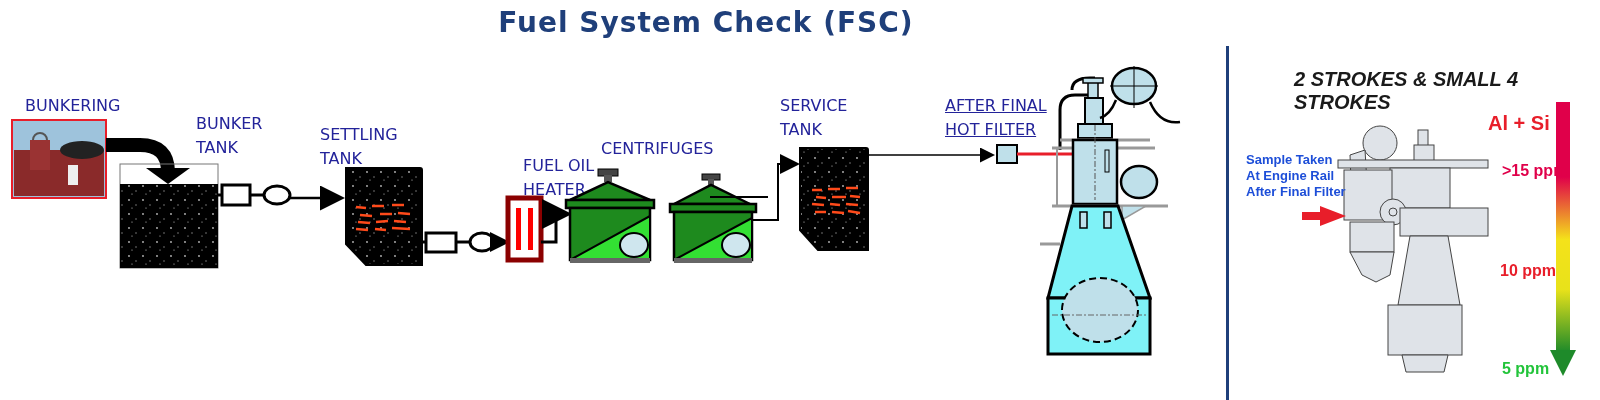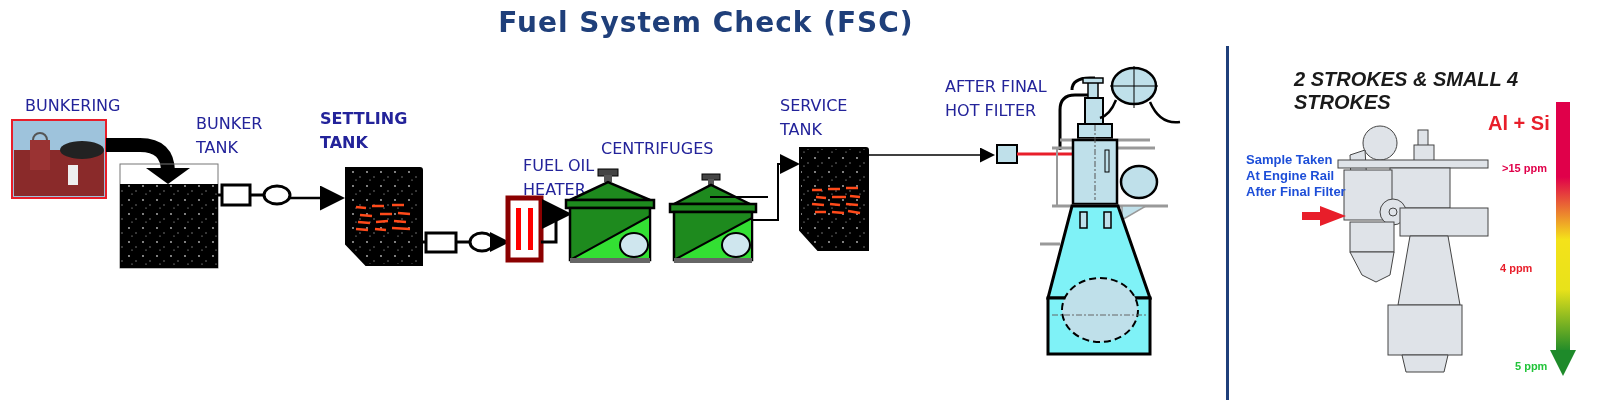--- a/index.html
+++ b/index.html
@@ -28,7 +28,7 @@
 <div class="lbl" style="left:601px;top:137px;">CENTRIFUGES</div>
 <div class="lbl" style="left:780px;top:94px;">SERVICE
 TANK</div>
-<div class="lbl" style="left:945px;top:75px;">AFTER FINAL
+<div class="lbl" style="left:945px;top:94px;text-decoration:underline;">AFTER FINAL
 HOT FILTER</div>
 
 <svg class="main" width="1600" height="400" viewBox="0 0 1600 400">

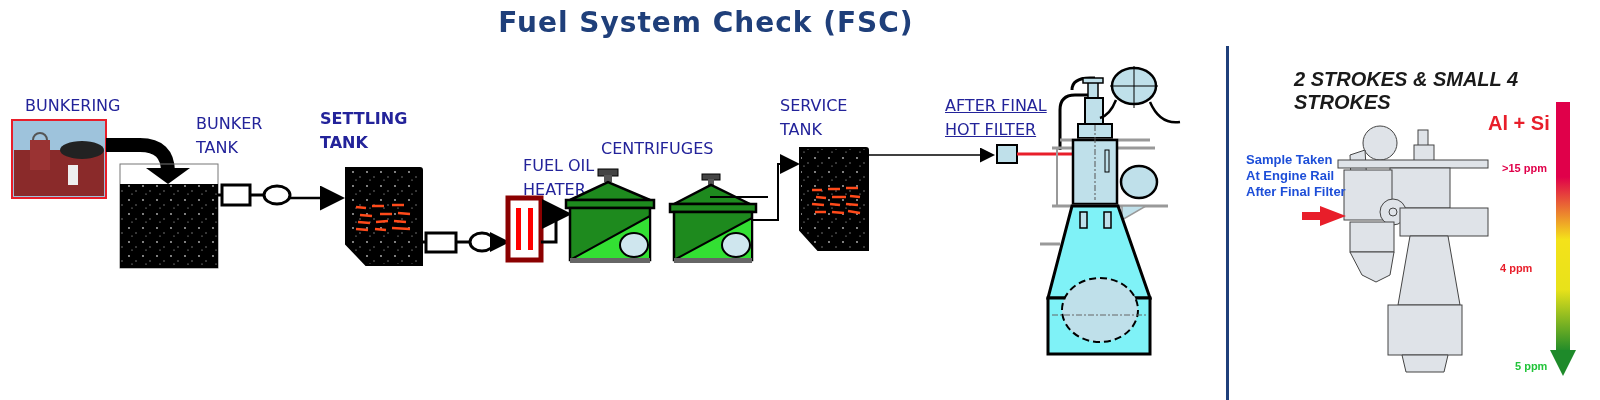--- a/index.html
+++ b/index.html
@@ -21,7 +21,7 @@
 <div class="lbl" style="left:25px;top:94px;">BUNKERING</div>
 <div class="lbl" style="left:196px;top:112px;">BUNKER
 TANK</div>
-<div class="lbl" style="left:320px;top:107px;font-weight:bold;">SETTLING
+<div class="lbl" style="left:320px;top:123px;">SETTLING
 TANK</div>
 <div class="lbl" style="left:480px;top:154px;margin-left:43px;">FUEL OIL
 HEATER</div>

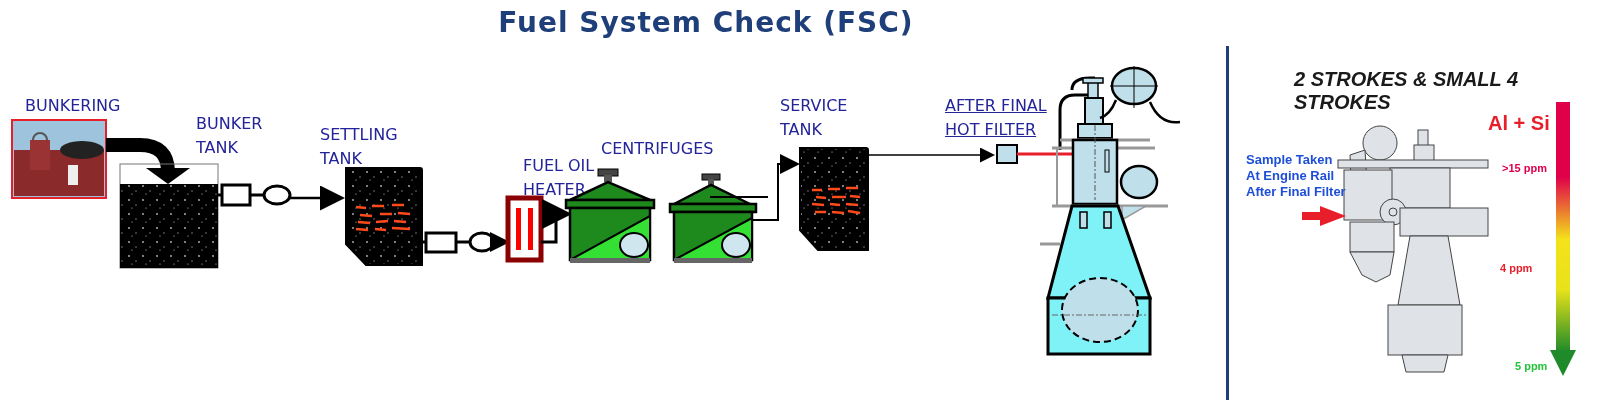--- a/index.html
+++ b/index.html
@@ -11,7 +11,7 @@
   .rtitle { position:absolute; left:1294px; top:68px; font-family:"Liberation Sans", sans-serif; font-weight:bold; font-size:20px; color:#1a1a1a;font-style:italic; }
   .alsi { position:absolute; left:1488px; top:112px; font-family:"Liberation Sans", sans-serif; font-weight:bold; font-size:20px; color:#e81e2a;text-align:center; }
   .sample { position:absolute; left:1246px; top:152px; font-family:"Liberation Sans", sans-serif; font-weight:bold; font-size:13px; color:#1d4ed8; line-height:16px; white-space:pre-line; }
-  .ppm { position:absolute; font-family:"Liberation Sans", sans-serif; font-weight:bold; font-size:11px; }
+  .ppm { position:absolute; font-family:"Liberation Sans", sans-serif; font-weight:bold; font-size:16px; }
 </style>
 </head>
 <body>

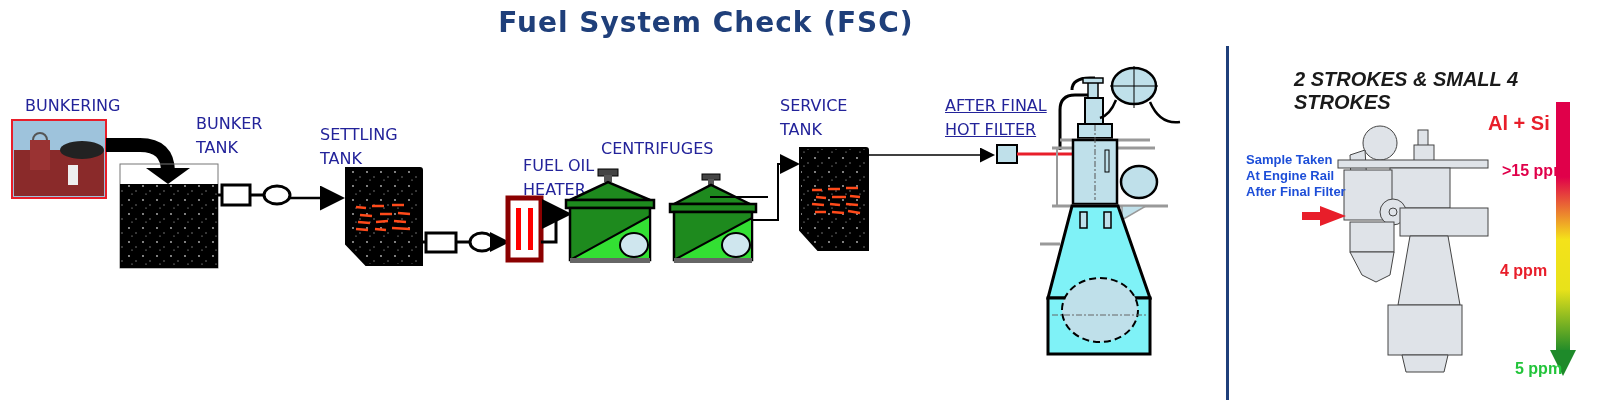--- a/index.html
+++ b/index.html
@@ -213,7 +213,7 @@
 At Engine Rail
 After Final Filter</div>
 <div class="ppm" style="left:1502px;top:162px;color:#e0004a;">&gt;15 ppm</div>
-<div class="ppm" style="left:1500px;top:262px;color:#e81e2a;">4 ppm</div>
+<div class="ppm" style="left:1500px;top:262px;color:#e81e2a;">10 ppm</div>
 <div class="ppm" style="left:1502px;top:360px;color:#22c43a;margin-left:13px;">5 ppm</div>
 
 </body></html>

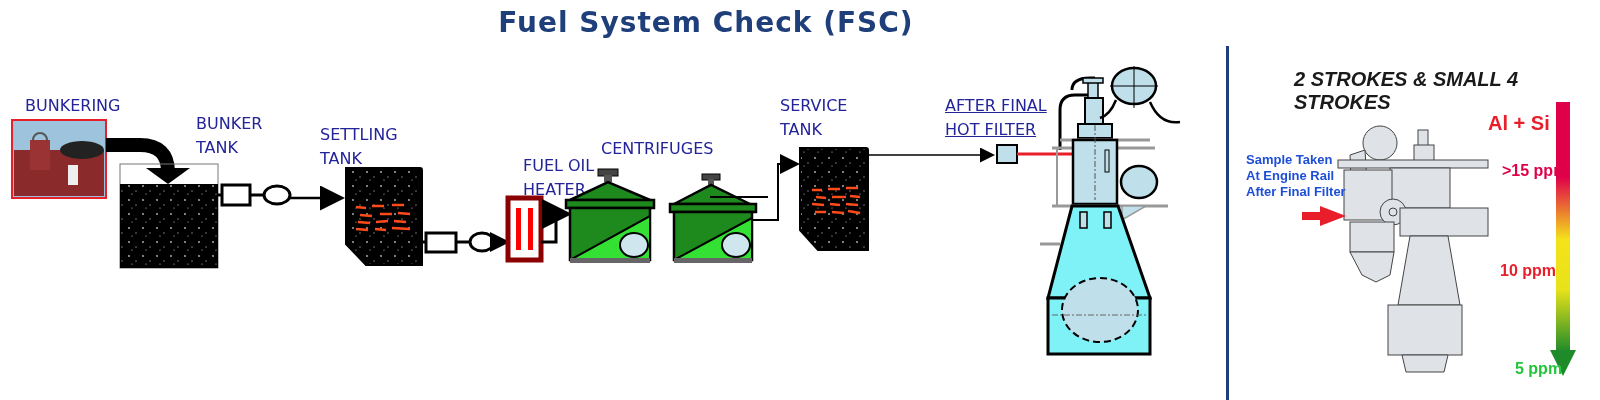--- a/index.html
+++ b/index.html
@@ -214,6 +214,6 @@
 After Final Filter</div>
 <div class="ppm" style="left:1502px;top:162px;color:#e0004a;">&gt;15 ppm</div>
 <div class="ppm" style="left:1500px;top:262px;color:#e81e2a;">10 ppm</div>
-<div class="ppm" style="left:1502px;top:360px;color:#22c43a;margin-left:13px;">5 ppm</div>
+<div class="ppm" style="left:1502px;top:360px;color:#22c43a;">5 ppm</div>
 
 </body></html>

